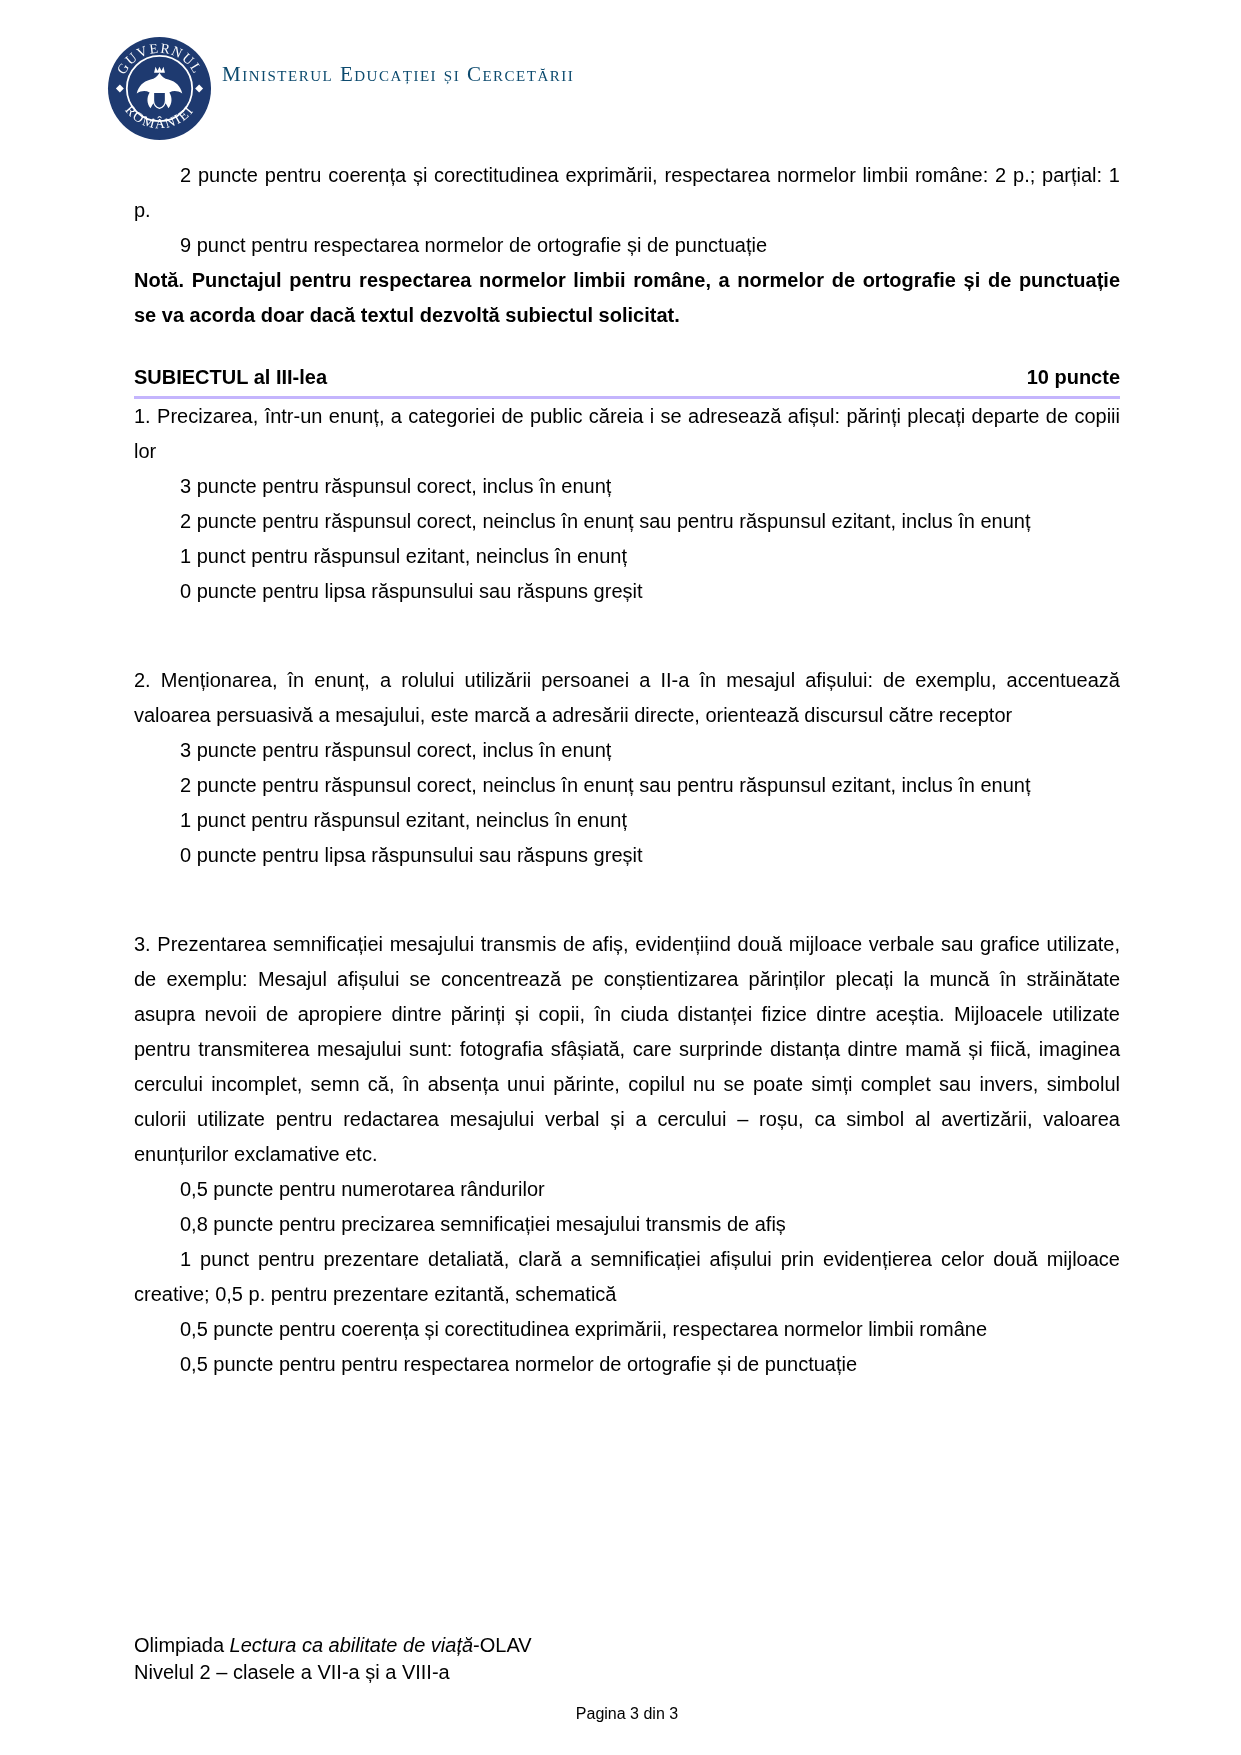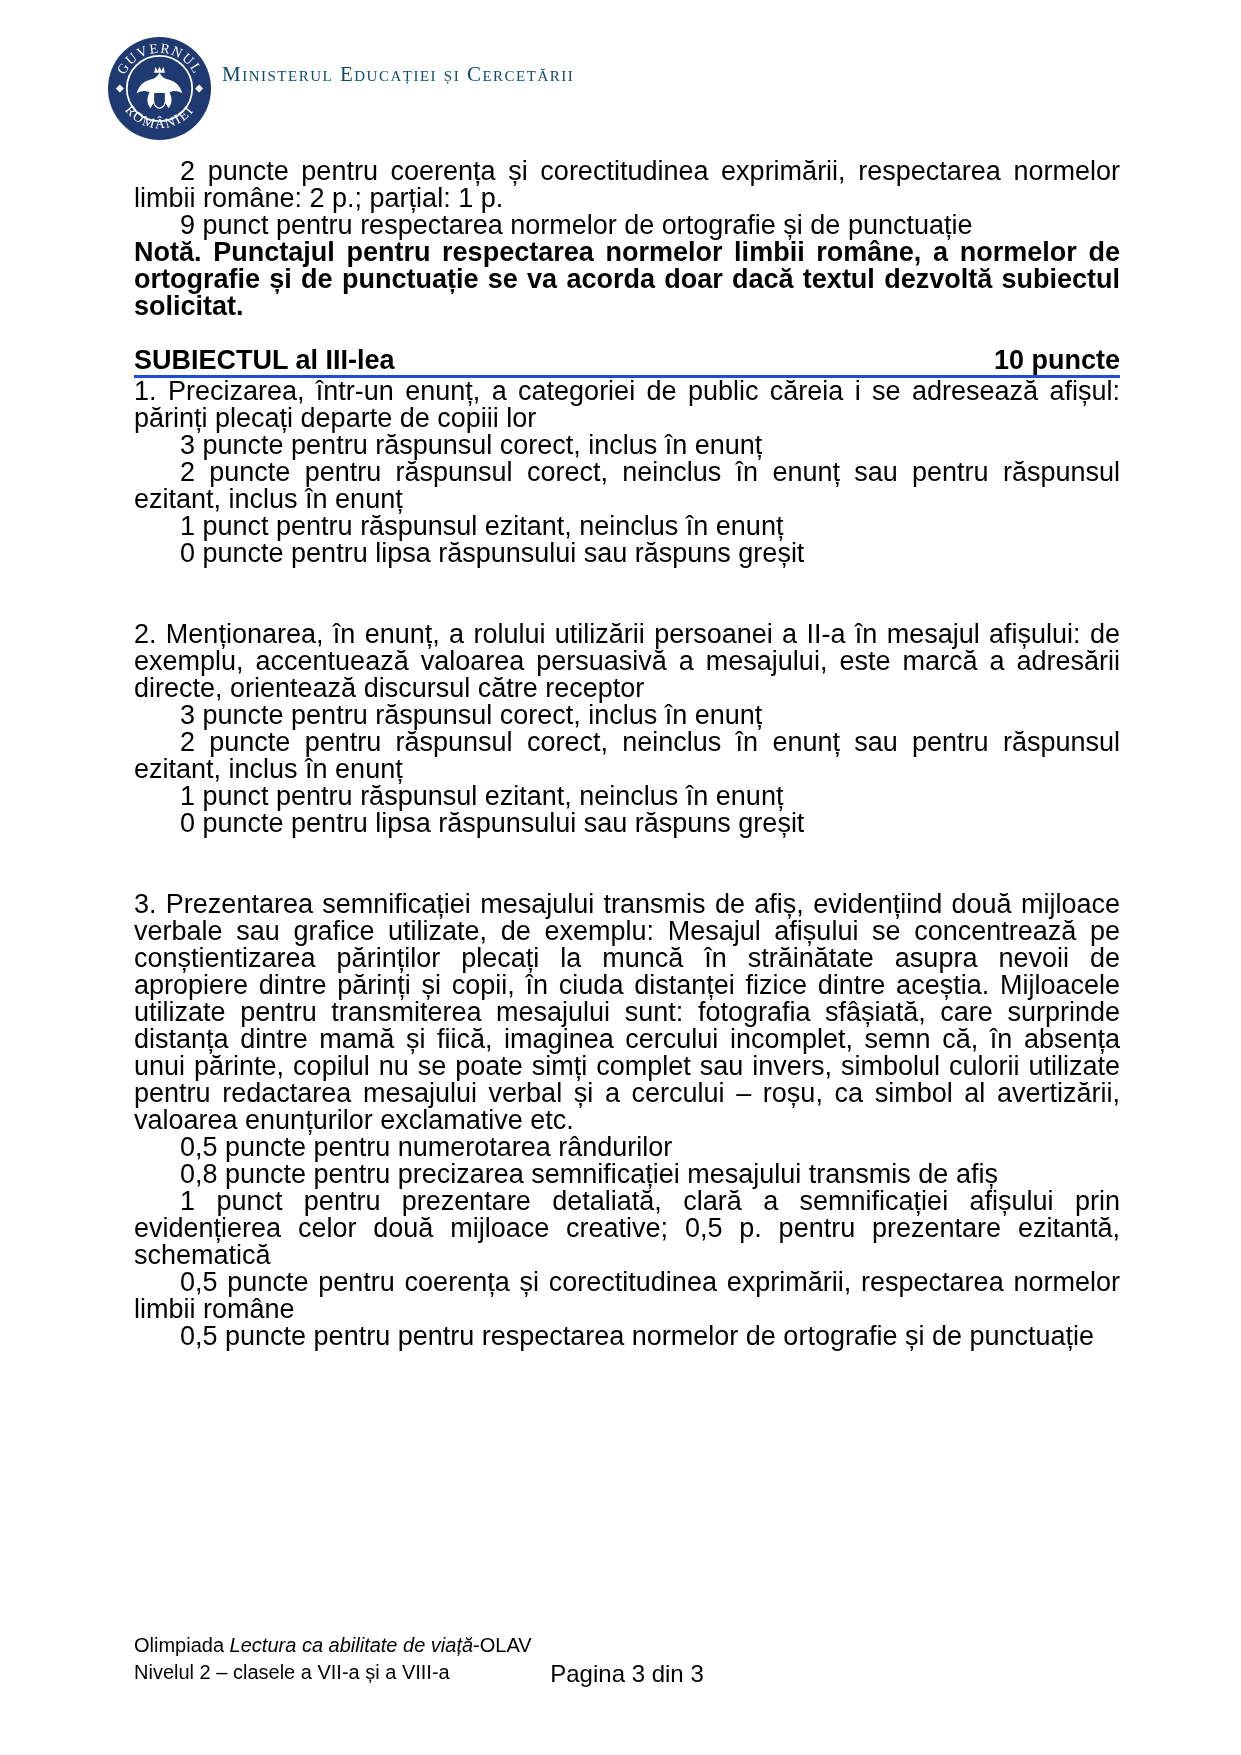--- a/index.html
+++ b/index.html
@@ -33,8 +33,8 @@
     left: 134px;
     top: 158px;
     width: 986px;
-    font-size: 27px;
-    line-height: 27px;
+    font-size: 20px;
+    line-height: 35px;
   }
   .content p { margin: 0; }
   .just { text-align: justify; }

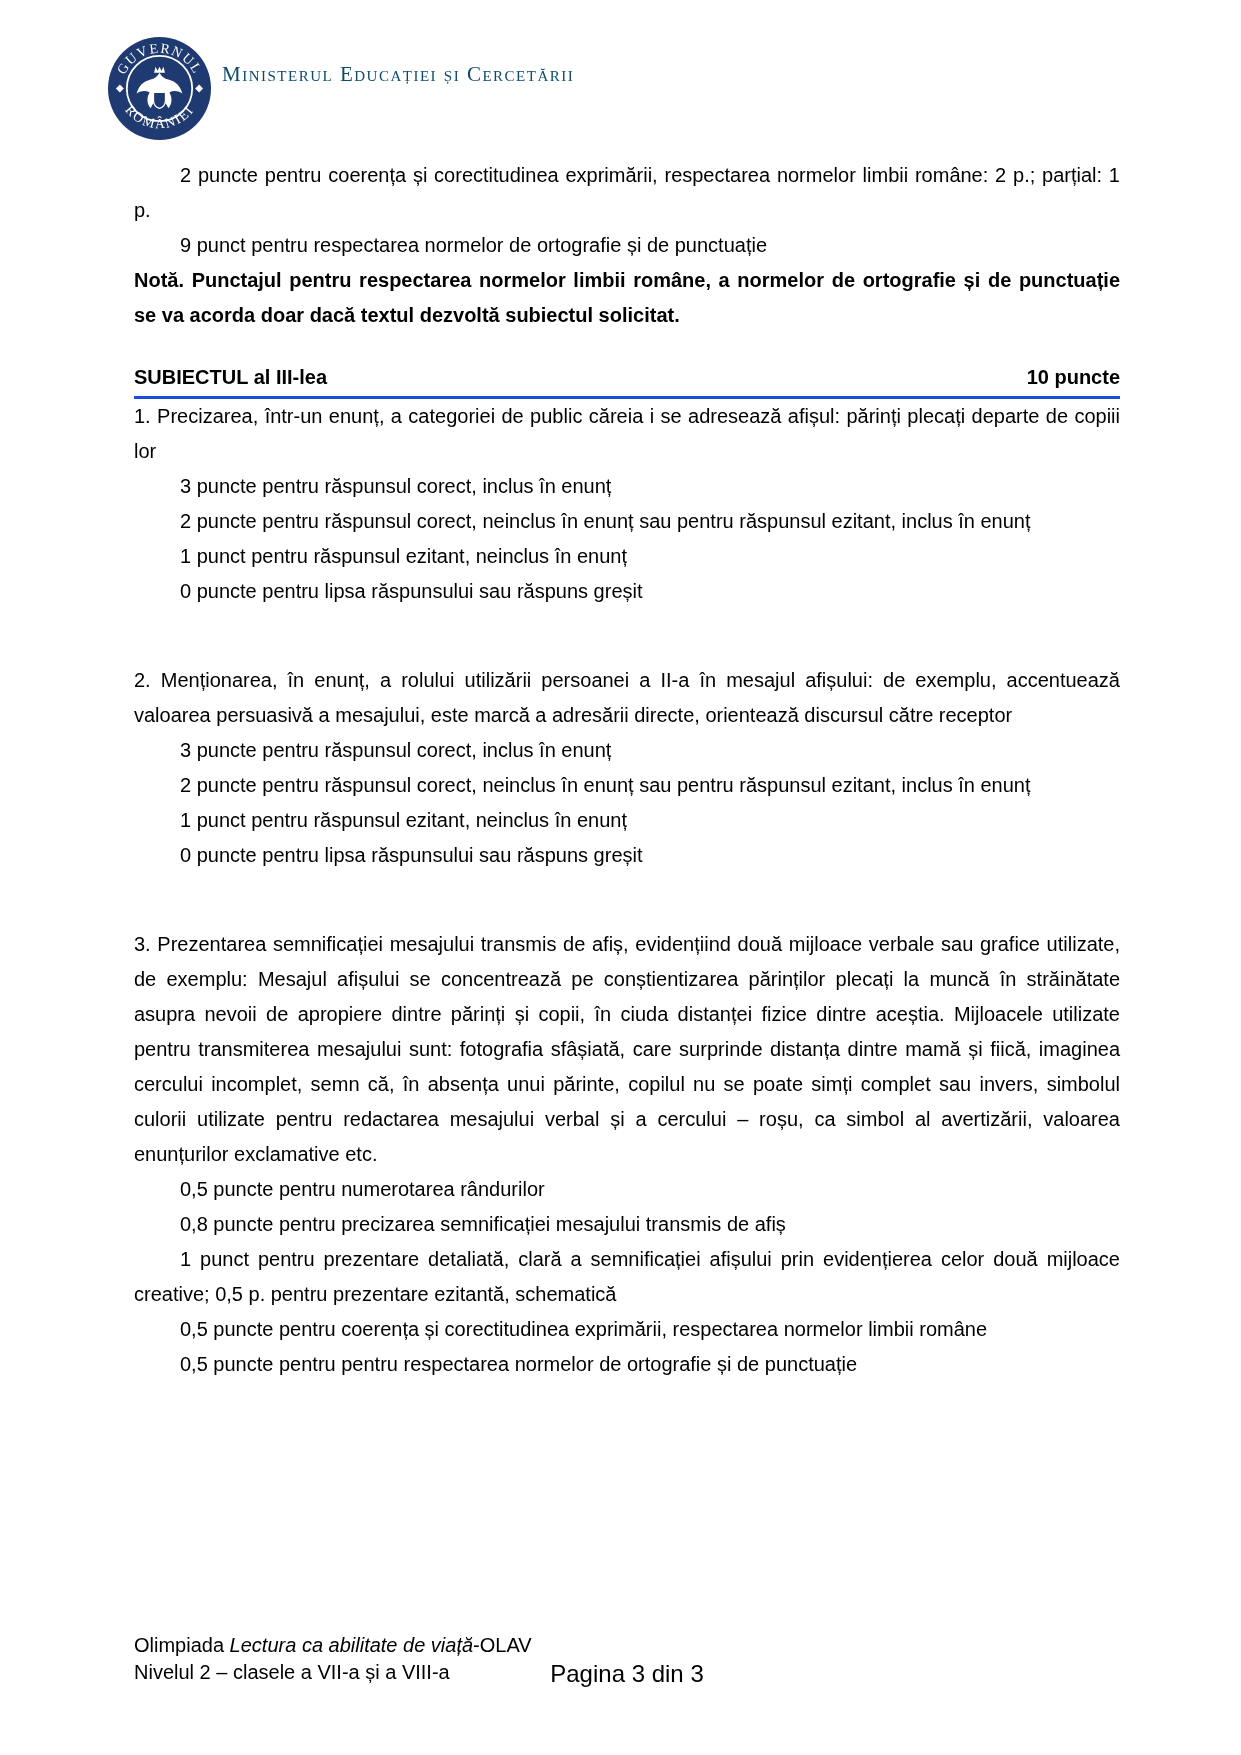--- a/index.html
+++ b/index.html
@@ -45,7 +45,7 @@
     justify-content: space-between;
     align-items: flex-end;
     font-weight: bold;
-    border-bottom: 3px solid #1d4ed8;
+    border-bottom: 3px solid #c4b5fd;
     margin-top: 27px;
     padding-bottom: 1px;
   }

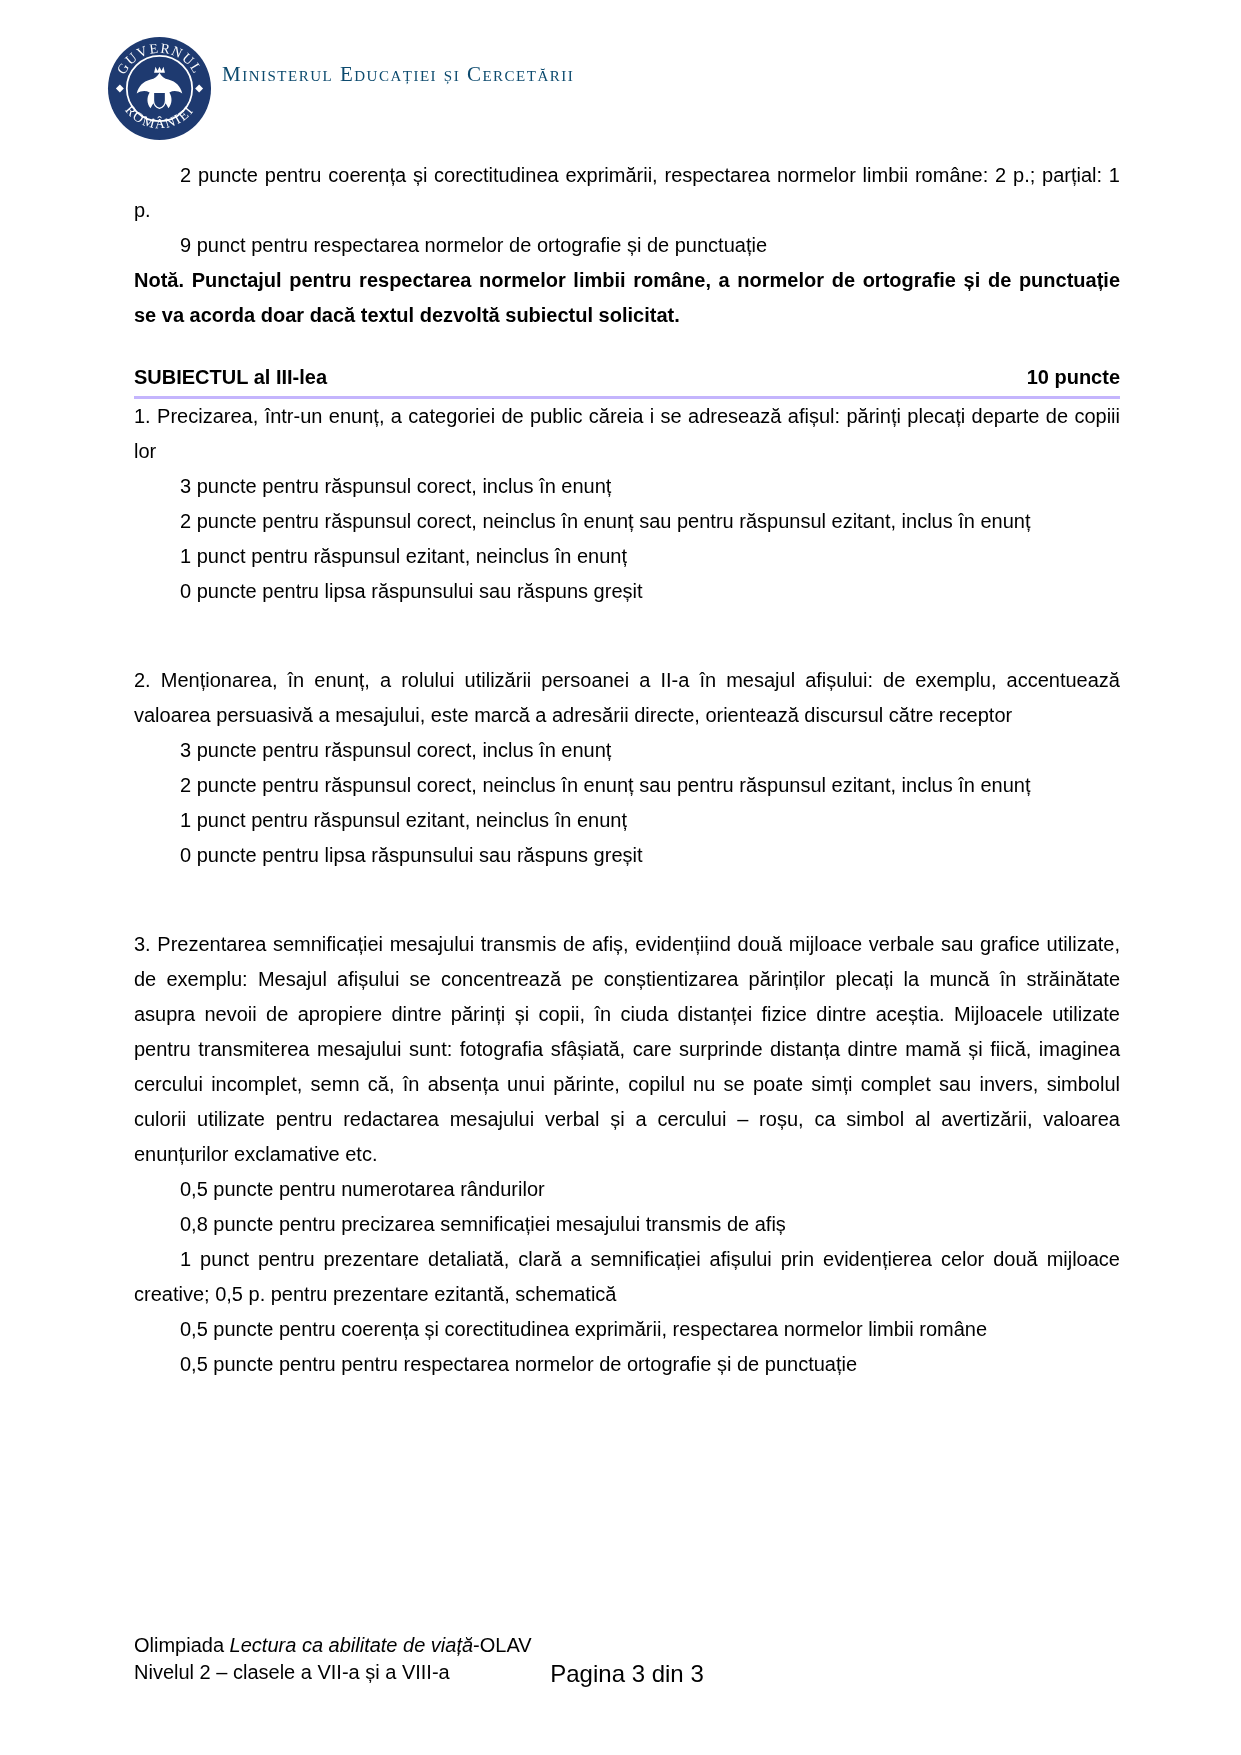--- a/index.html
+++ b/index.html
@@ -63,10 +63,10 @@
   .pagenum {
     position: absolute;
     left: 134px;
-    top: 1660px;
+    top: 1705px;
     width: 986px;
     text-align: center;
-    font-size: 24px;
+    font-size: 16px;
   }
 </style>
 </head>

